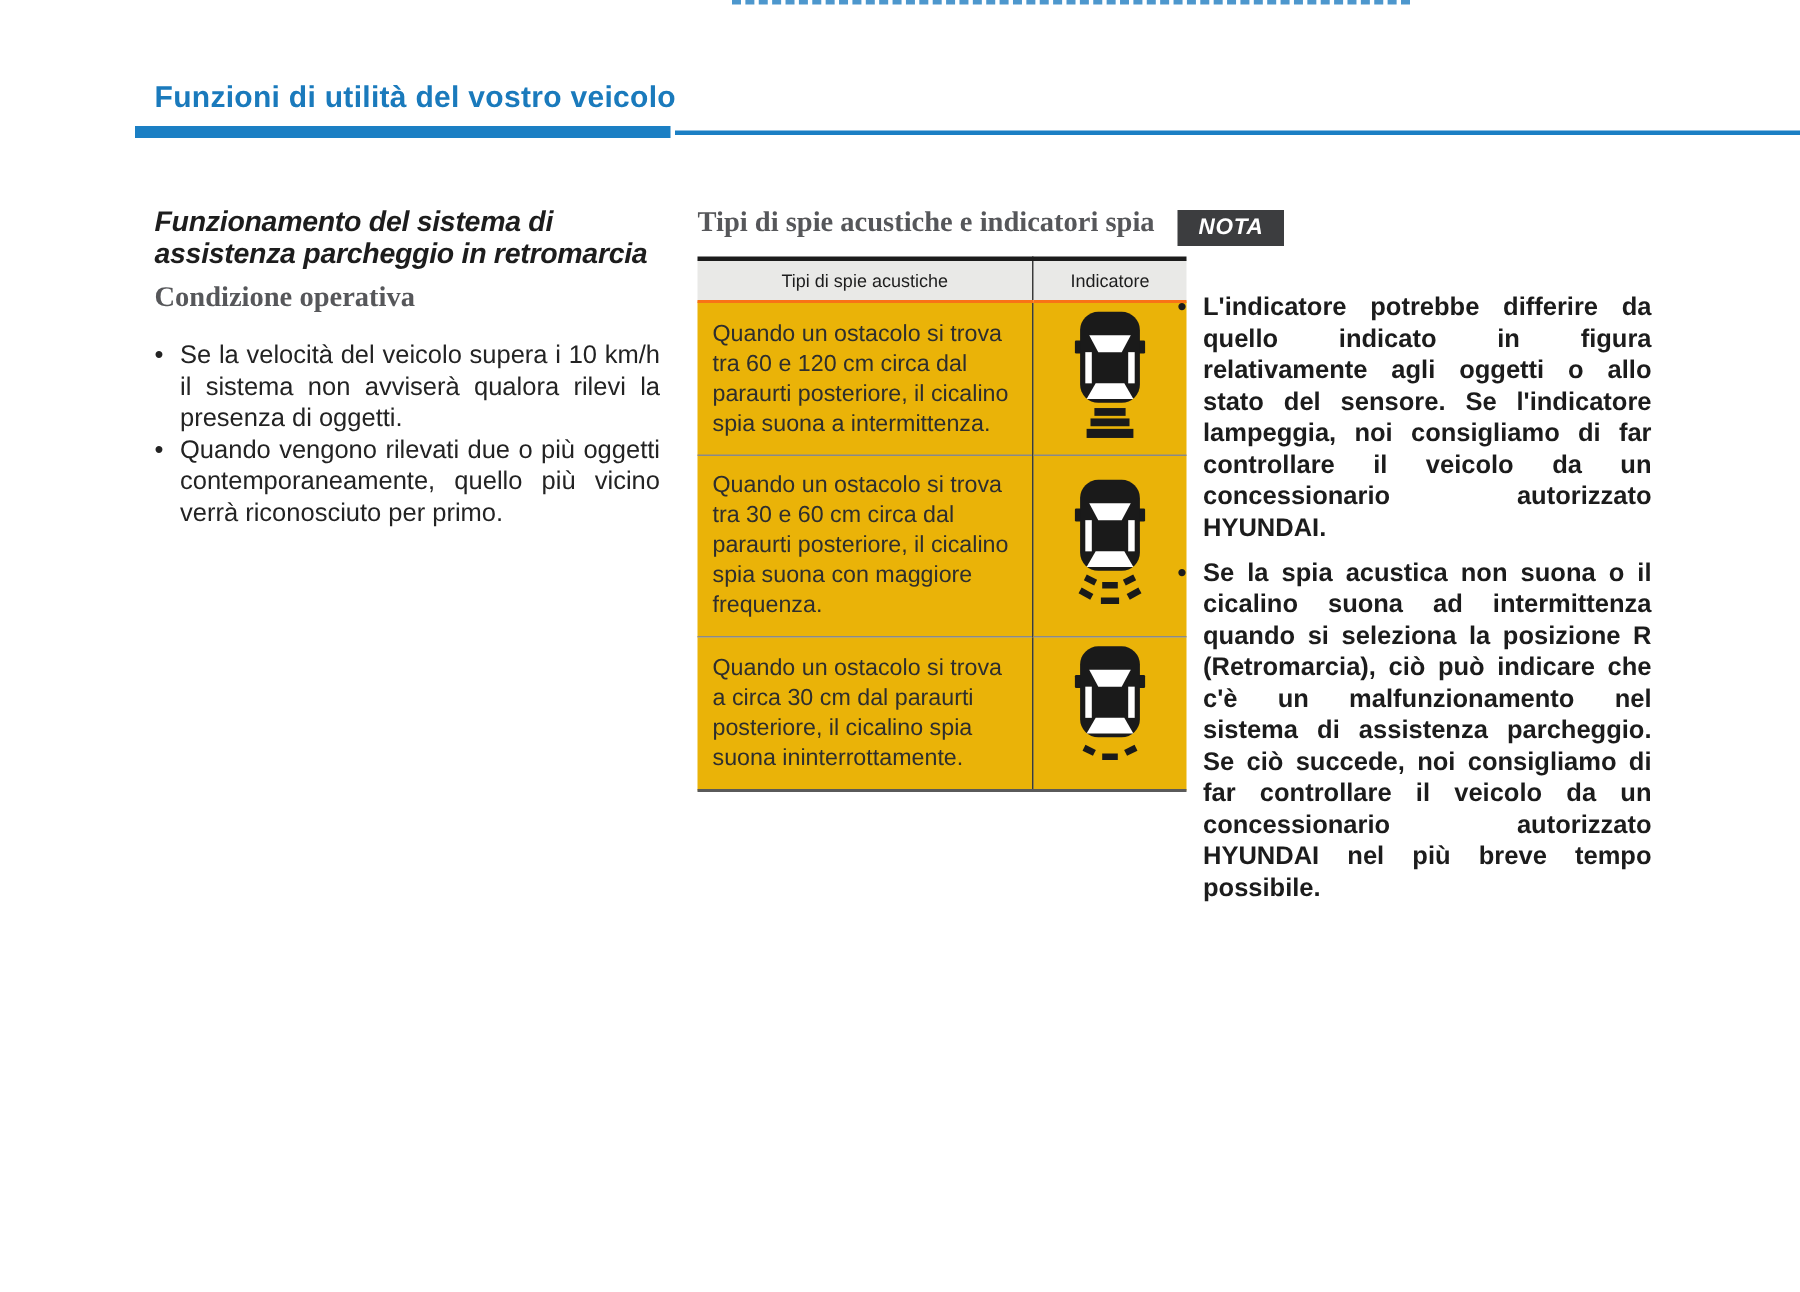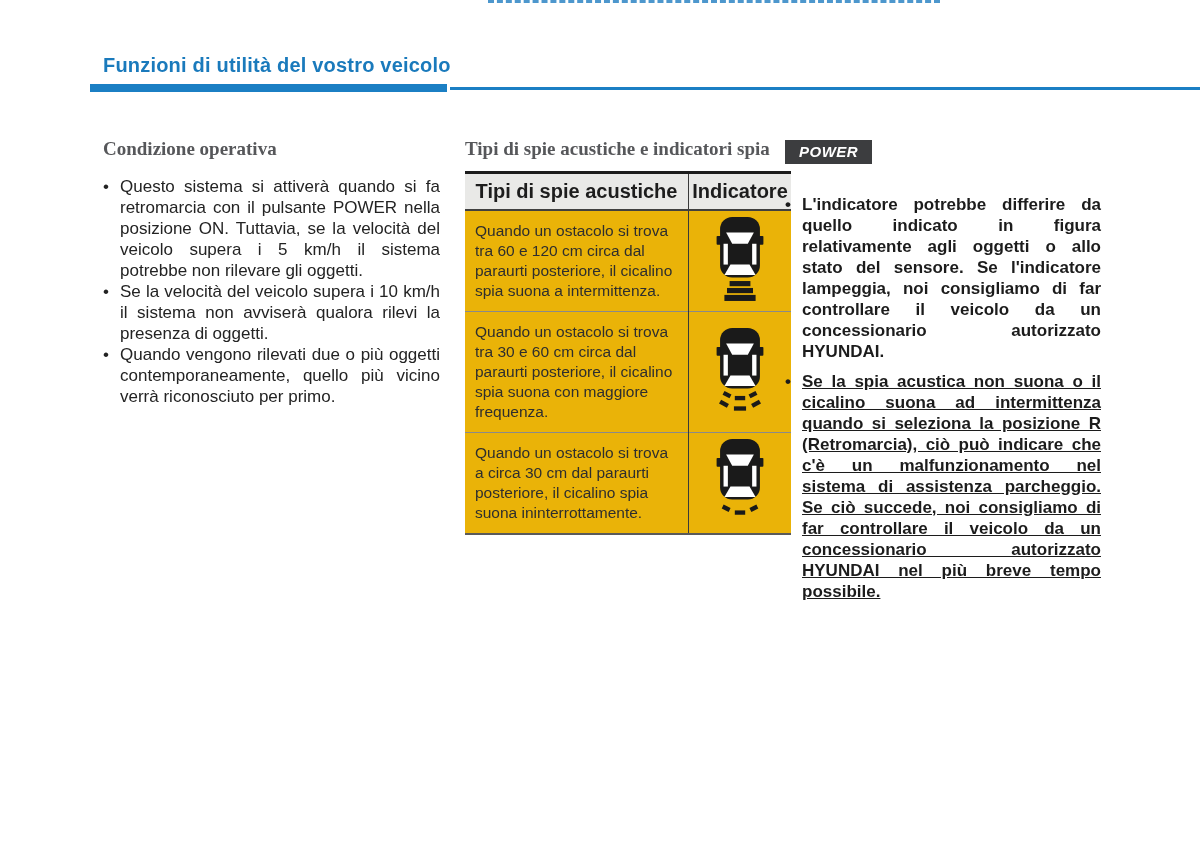--- a/index.html
+++ b/index.html
@@ -123,6 +123,7 @@
   <div class="rule-thin"></div>
 
   <section class="col col-left">
+    <h2 class="section-title">Funzionamento del sistema di assistenza parcheggio in retromarcia</h2>
     <h3 class="serif-sub">Condizione operativa</h3>
     <ul class="bullets">
       <li>Questo sistema si attiverà quando si fa retromarcia con il pulsante POWER nella posizione ON. Tuttavia, se la velocità del veicolo supera i 5 km/h il sistema potrebbe non rilevare gli oggetti.</li>

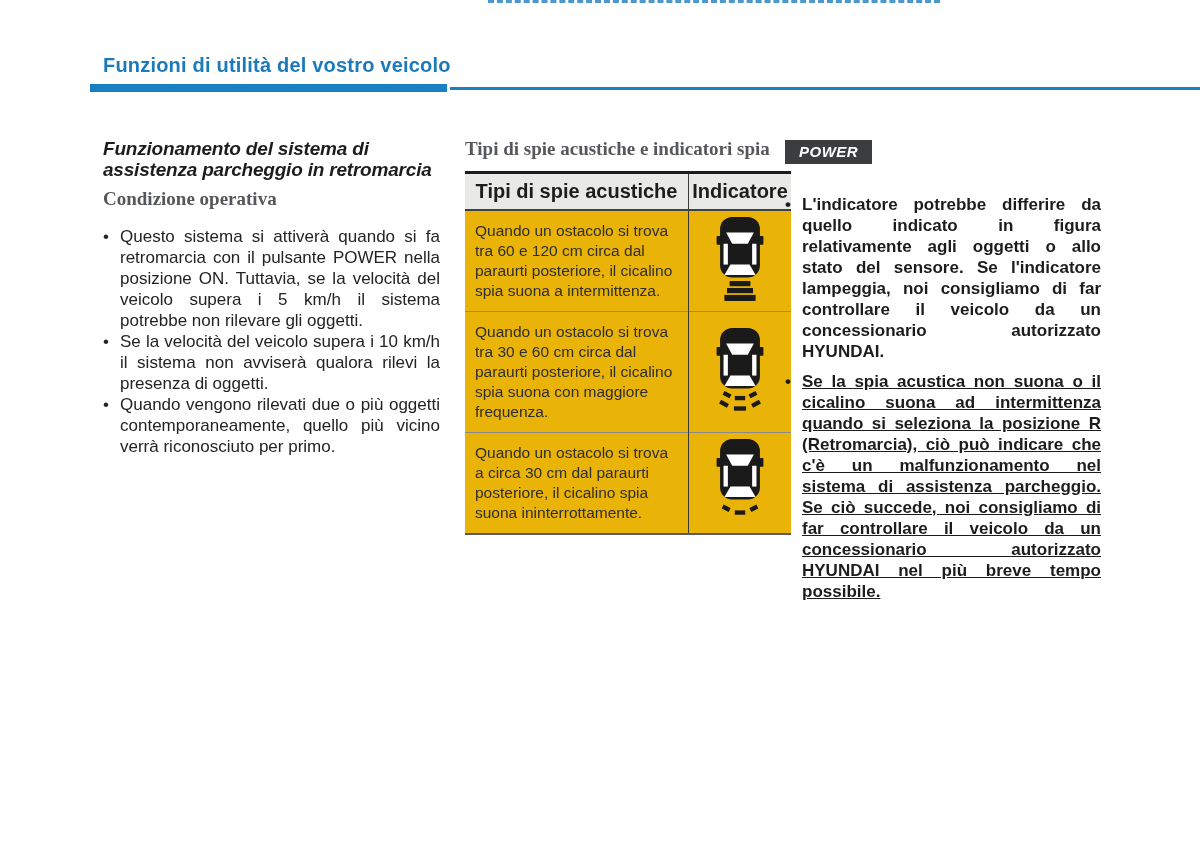--- a/index.html
+++ b/index.html
@@ -226,7 +226,7 @@
   </section>
 
   <section class="col col-right">
-    <div class="nota-badge">POWER</div>
+    <div class="nota-badge">NOTA</div>
     <ul class="bullets spaced">
       <li>L'indicatore potrebbe differire da quello indicato in figura relativamente agli oggetti o allo stato del sensore. Se l'indicatore lampeggia, noi consigliamo di far controllare il veicolo da un concessionario autorizzato HYUNDAI.</li>
       <li>Se la spia acustica non suona o il cicalino suona ad intermittenza quando si seleziona la posizione R (Retromarcia), ciò può indicare che c'è un malfunzionamento nel sistema di assistenza parcheggio. Se ciò succede, noi consigliamo di far controllare il veicolo da un concessionario autorizzato HYUNDAI nel più breve tempo possibile.</li>

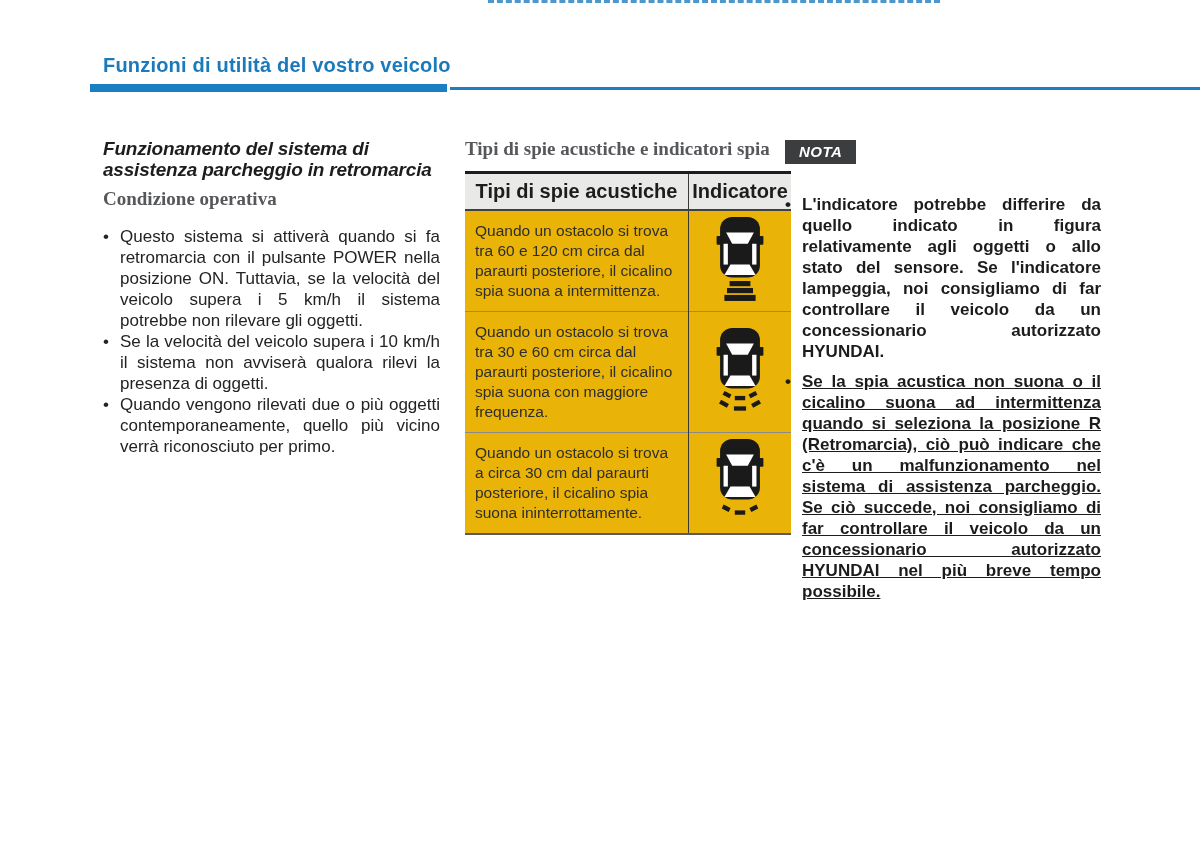--- a/index.html
+++ b/index.html
@@ -87,9 +87,9 @@
   }
   table.spie th{
     background:#e9e9e7;
-    font-size:20px;font-weight:700;color:#1d1d1d;
+    font-size:12px;font-weight:400;color:#1d1d1d;
     padding:6px 4px;
-    border-bottom:2px solid #404040;
+    border-bottom:2px solid #f97316;
     text-align:center;
   }
   table.spie td{

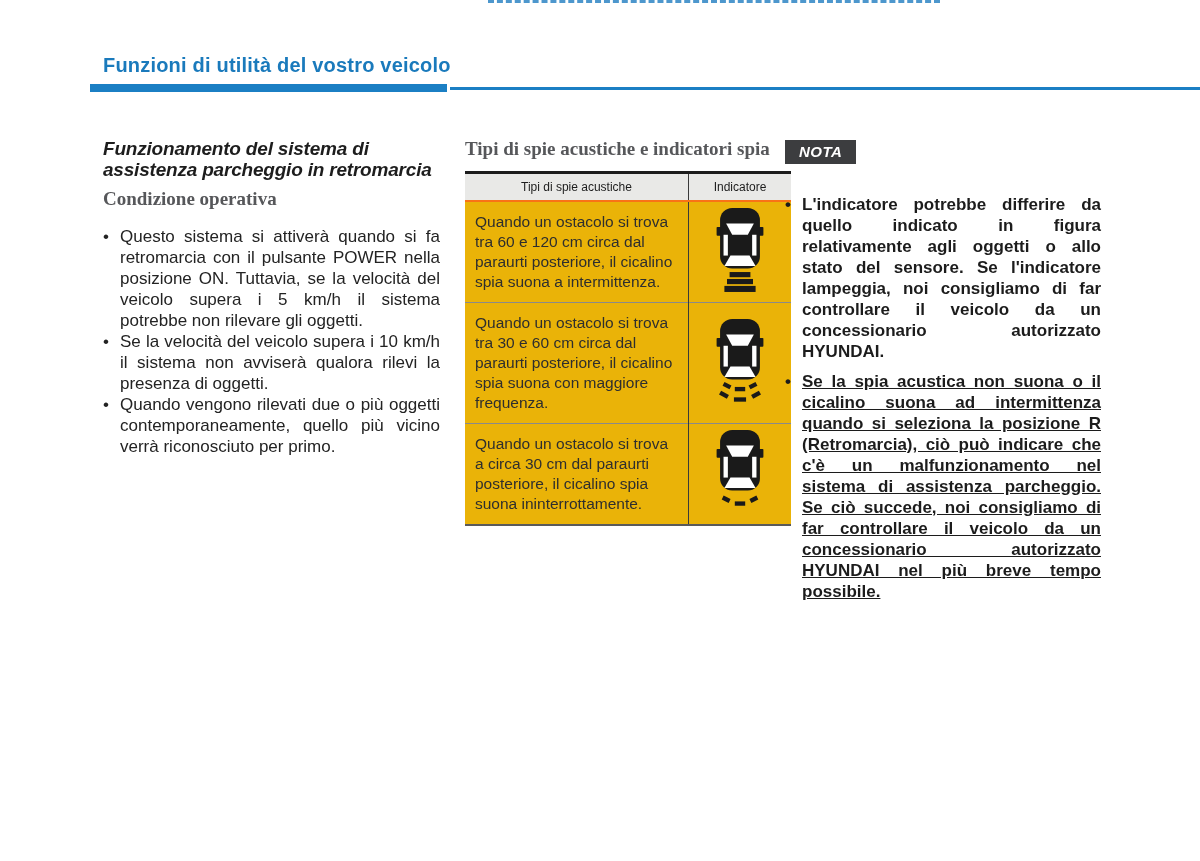--- a/index.html
+++ b/index.html
@@ -126,7 +126,6 @@
     <h2 class="section-title">Funzionamento del sistema di assistenza parcheggio in retromarcia</h2>
     <h3 class="serif-sub">Condizione operativa</h3>
     <ul class="bullets">
-      <li>Questo sistema si attiverà quando si fa retromarcia con il pulsante POWER nella posizione ON. Tuttavia, se la velocità del veicolo supera i 5 km/h il sistema potrebbe non rilevare gli oggetti.</li>
       <li>Se la velocità del veicolo supera i 10 km/h il sistema non avviserà qualora rilevi la presenza di oggetti.</li>
       <li>Quando vengono rilevati due o più oggetti contemporaneamente, quello più vicino verrà riconosciuto per primo.</li>
     </ul>

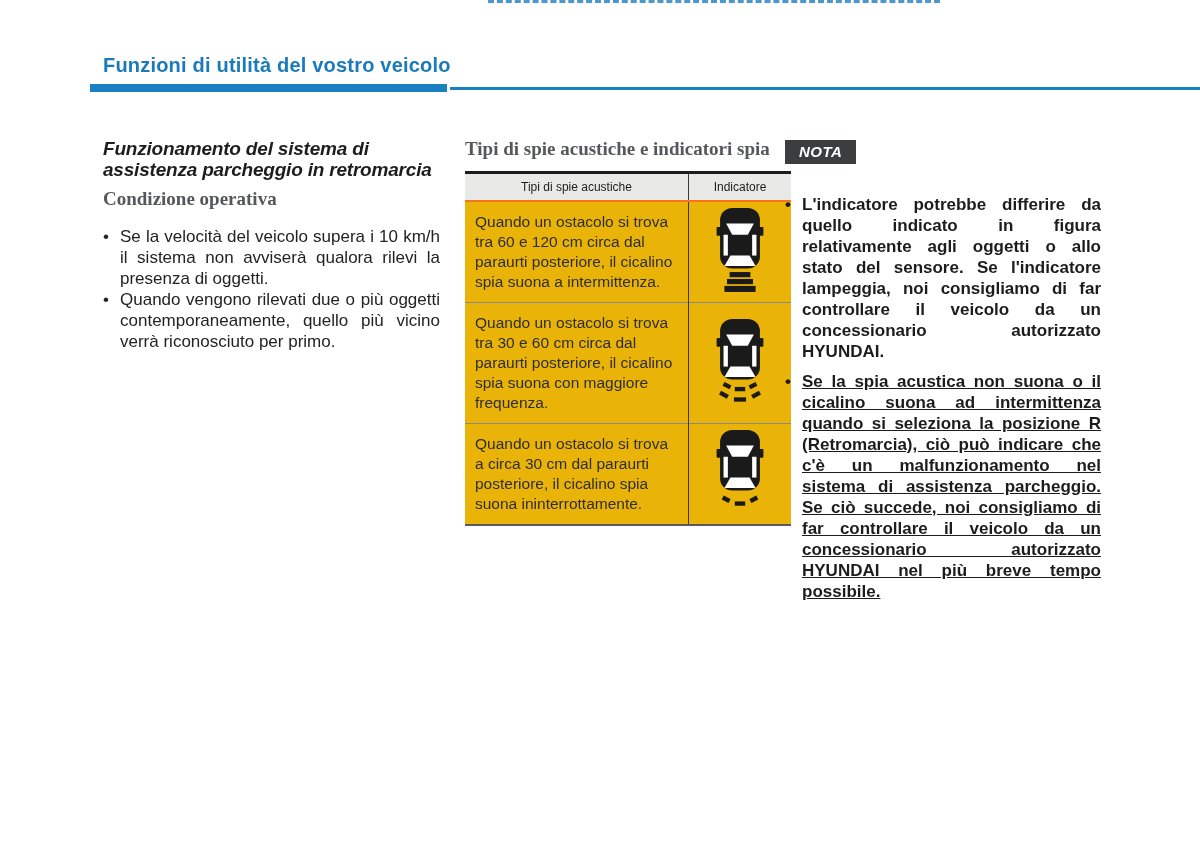--- a/index.html
+++ b/index.html
@@ -63,7 +63,7 @@
     position:absolute;left:0;top:0;
     font-size:17px;
   }
-  ul.bullets.spaced li + li{margin-top:9px;text-decoration:underline;}
+  ul.bullets.spaced li + li{margin-top:9px;}
   .col-right ul.bullets li{font-weight:700;color:#1c1c1c;}
 
   

